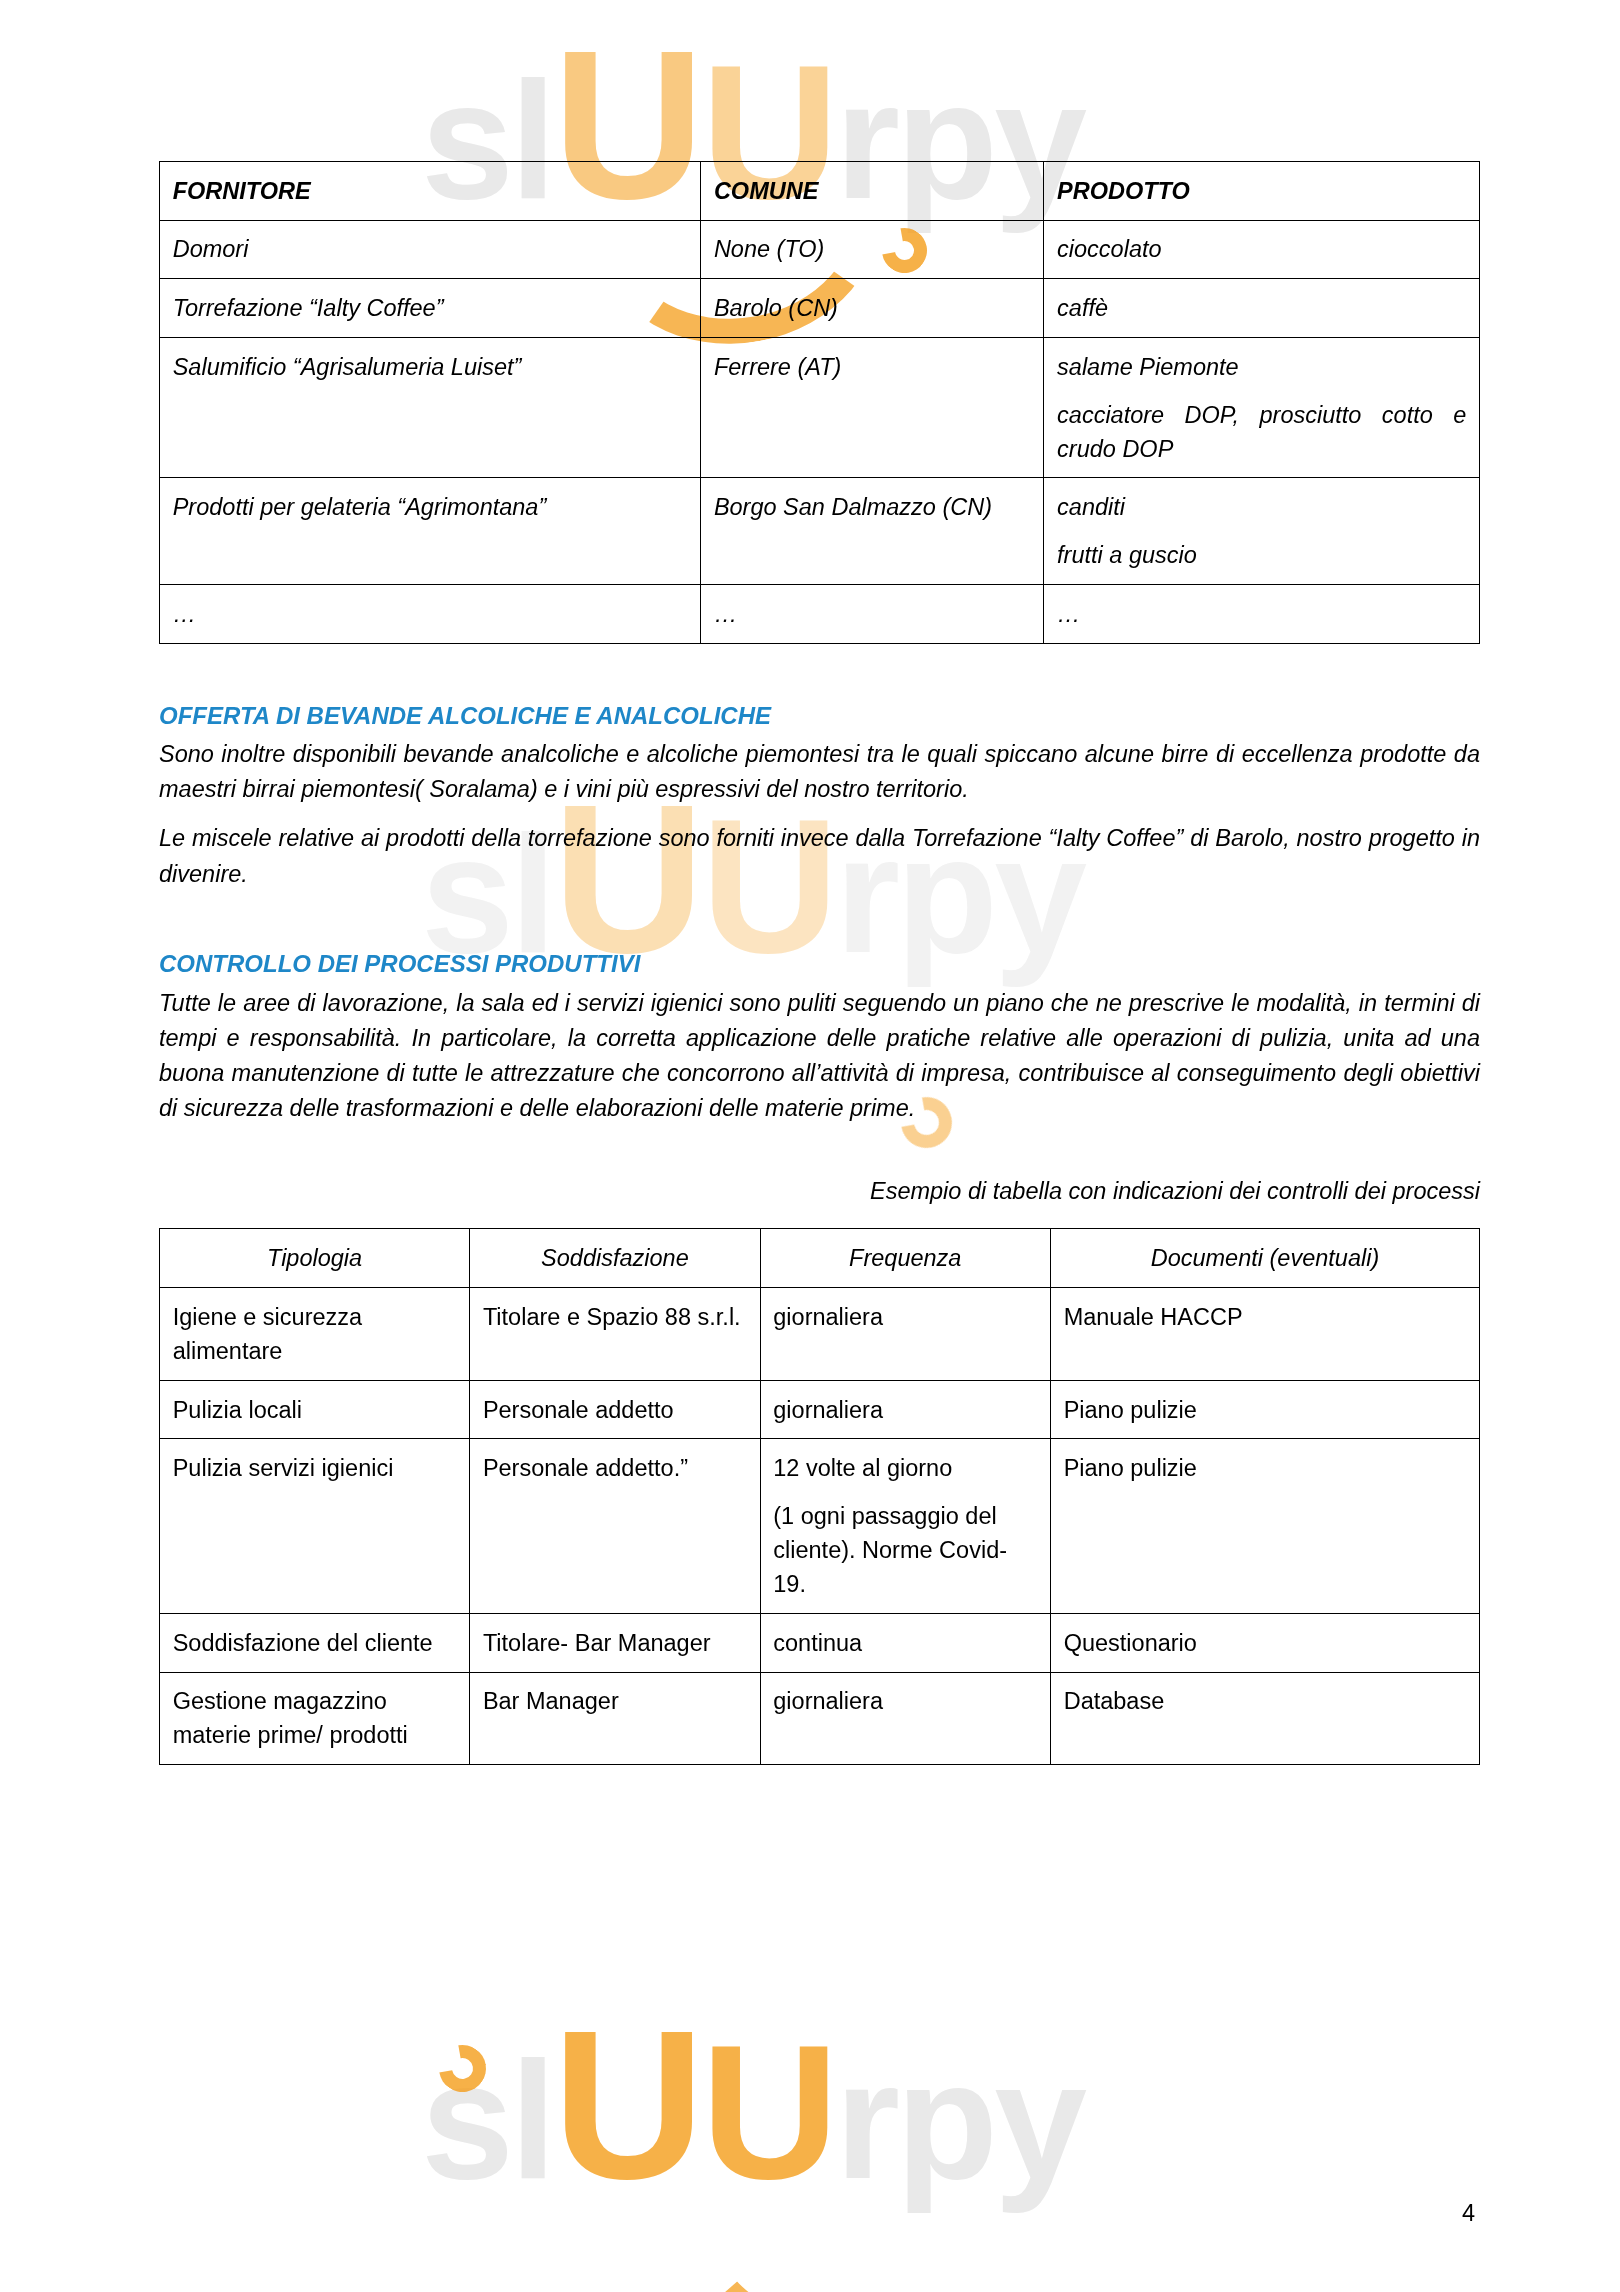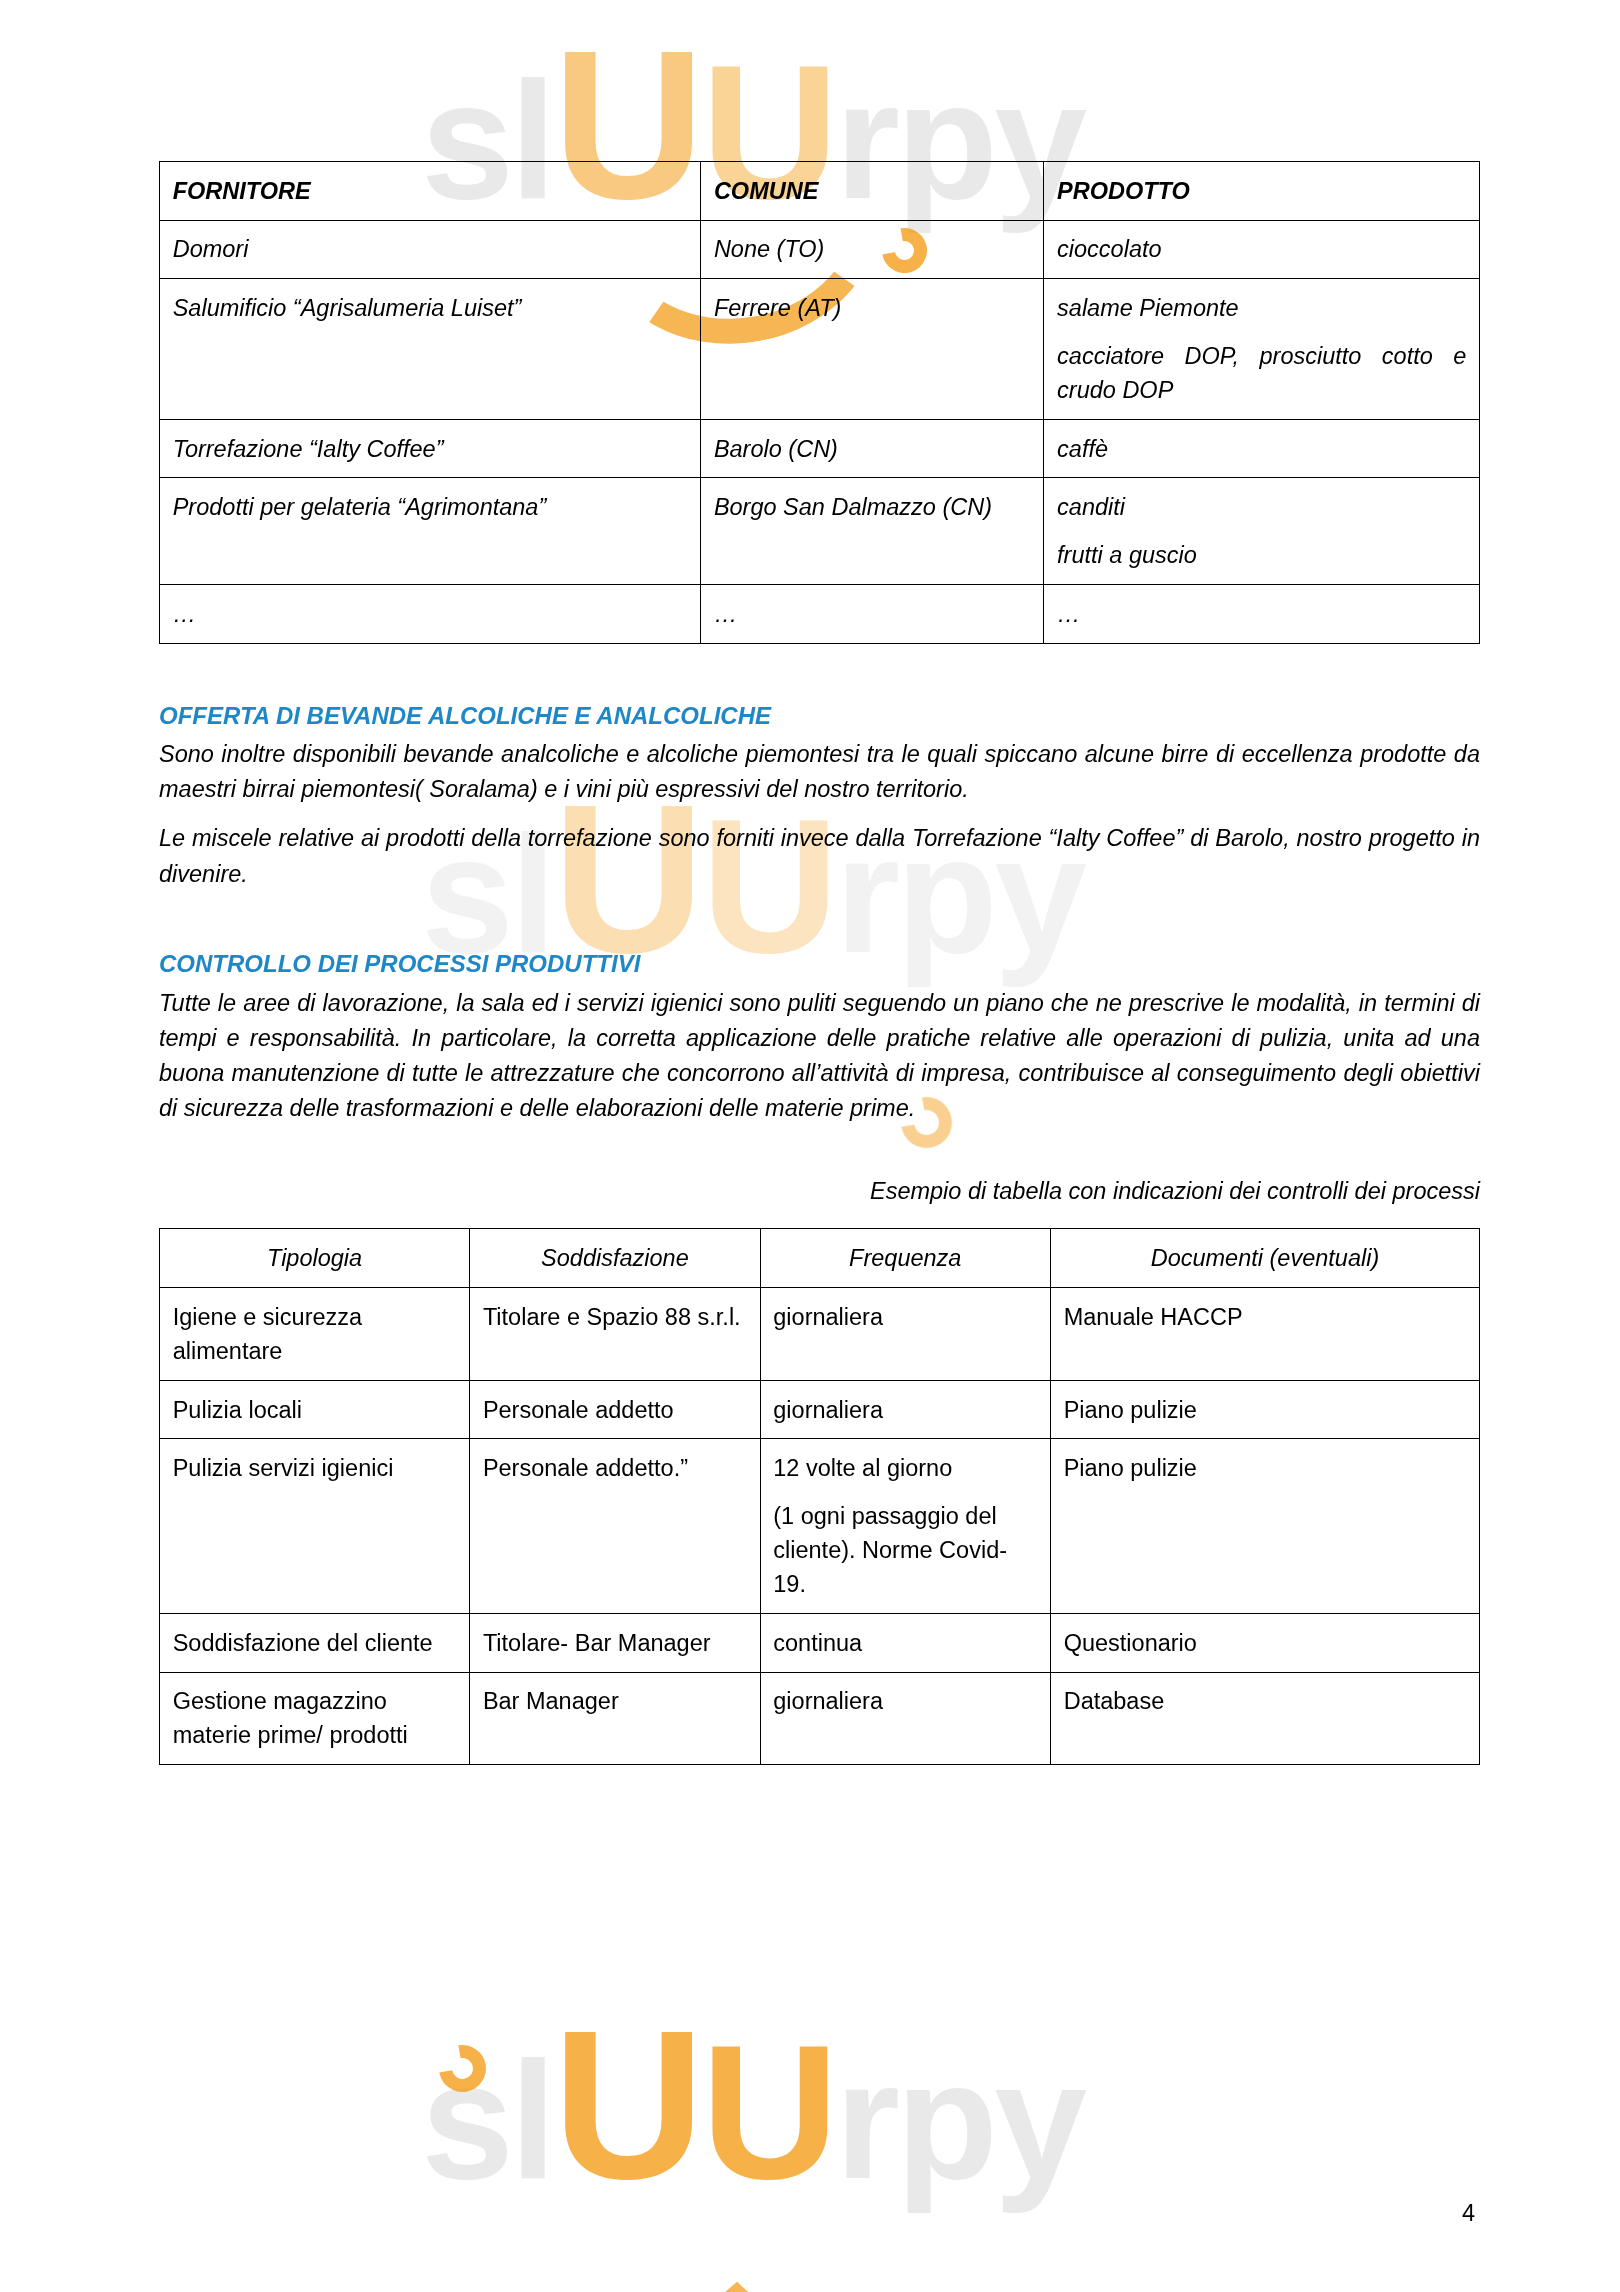--- a/index.html
+++ b/index.html
@@ -120,6 +120,17 @@
       </tr>
       <tr>
         <td>
+            <div class="cp">Torrefazione “Ialty Coffee”</div>
+          </td>
+        <td>
+            <div class="cp">Barolo (CN)</div>
+          </td>
+        <td>
+            <div class="cp">caffè</div>
+          </td>
+      </tr>
+      <tr>
+        <td>
             <div class="cp">Salumificio “Agrisalumeria Luiset”</div>
           </td>
         <td>
@@ -129,17 +140,6 @@
           <div class="cp">salame Piemonte</div>
           <div class="cp">cacciatore DOP, prosciutto cotto e crudo DOP</div>
         </td>
-      </tr>
-      <tr>
-        <td>
-            <div class="cp">Torrefazione “Ialty Coffee”</div>
-          </td>
-        <td>
-            <div class="cp">Barolo (CN)</div>
-          </td>
-        <td>
-            <div class="cp">caffè</div>
-          </td>
       </tr>
       <tr>
         <td>

